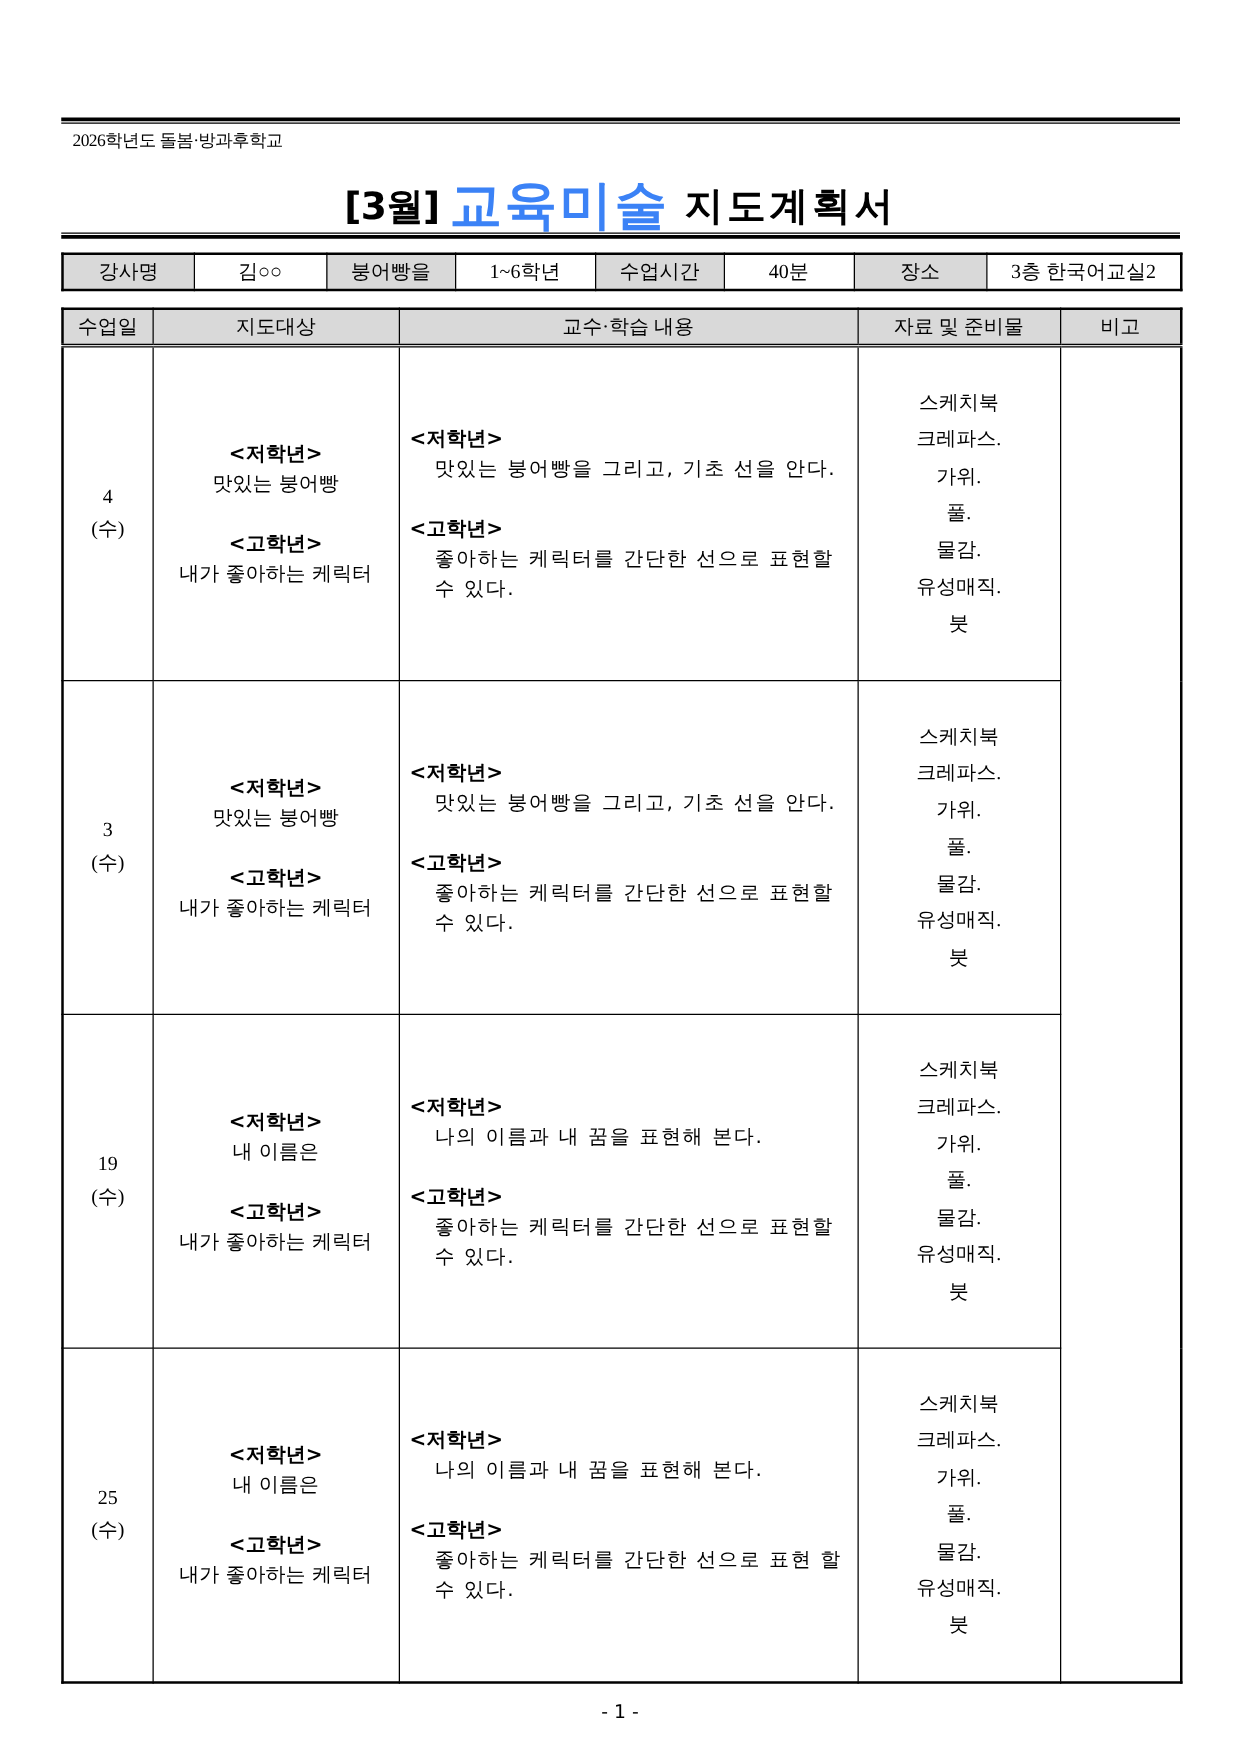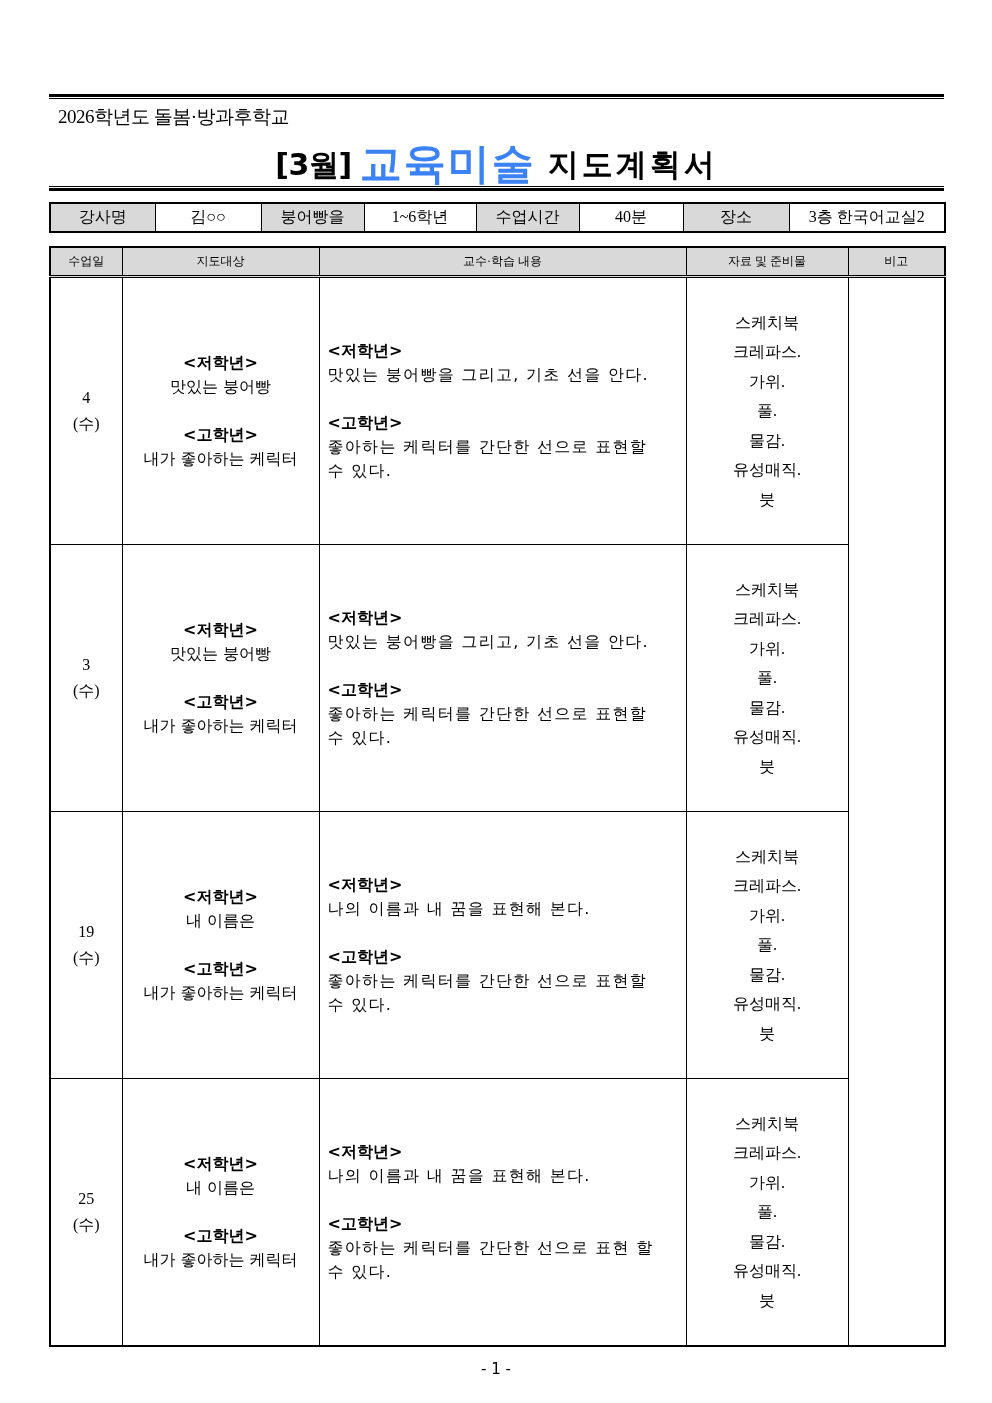--- a/index.html
+++ b/index.html
@@ -5,7 +5,7 @@
   html, body { margin:0; padding:0; background:#ffffff; }
   body { width:992px; height:1403px; position:relative; font-family:"DejaVu Sans","Liberation Sans",sans-serif; color:#000; }
   .rule-top { position:absolute; left:49px; top:94px; width:895px; height:5px; border-top:3px solid #000; border-bottom:1px solid #000; box-sizing:border-box; }
-  .subtitle { position:absolute; left:58px; top:104px; font-family:"Liberation Serif","DejaVu Serif",serif; font-size:19px; letter-spacing:-0.5px; }
+  .subtitle { position:absolute; left:58px; top:104px; font-family:"Liberation Serif","DejaVu Serif",serif; font-size:14px; letter-spacing:-0.5px; }
   .title { position:absolute; left:49px; top:136px; width:895px; text-align:center; font-size:31px; font-weight:bold; white-space:nowrap; }
   .title .bracket { font-size:30px; letter-spacing:-0.5px; }
   .title .subject { color:#3b82f6; font-size:42px; letter-spacing:2px; margin:0 12px 0 8px; vertical-align:-3px; }

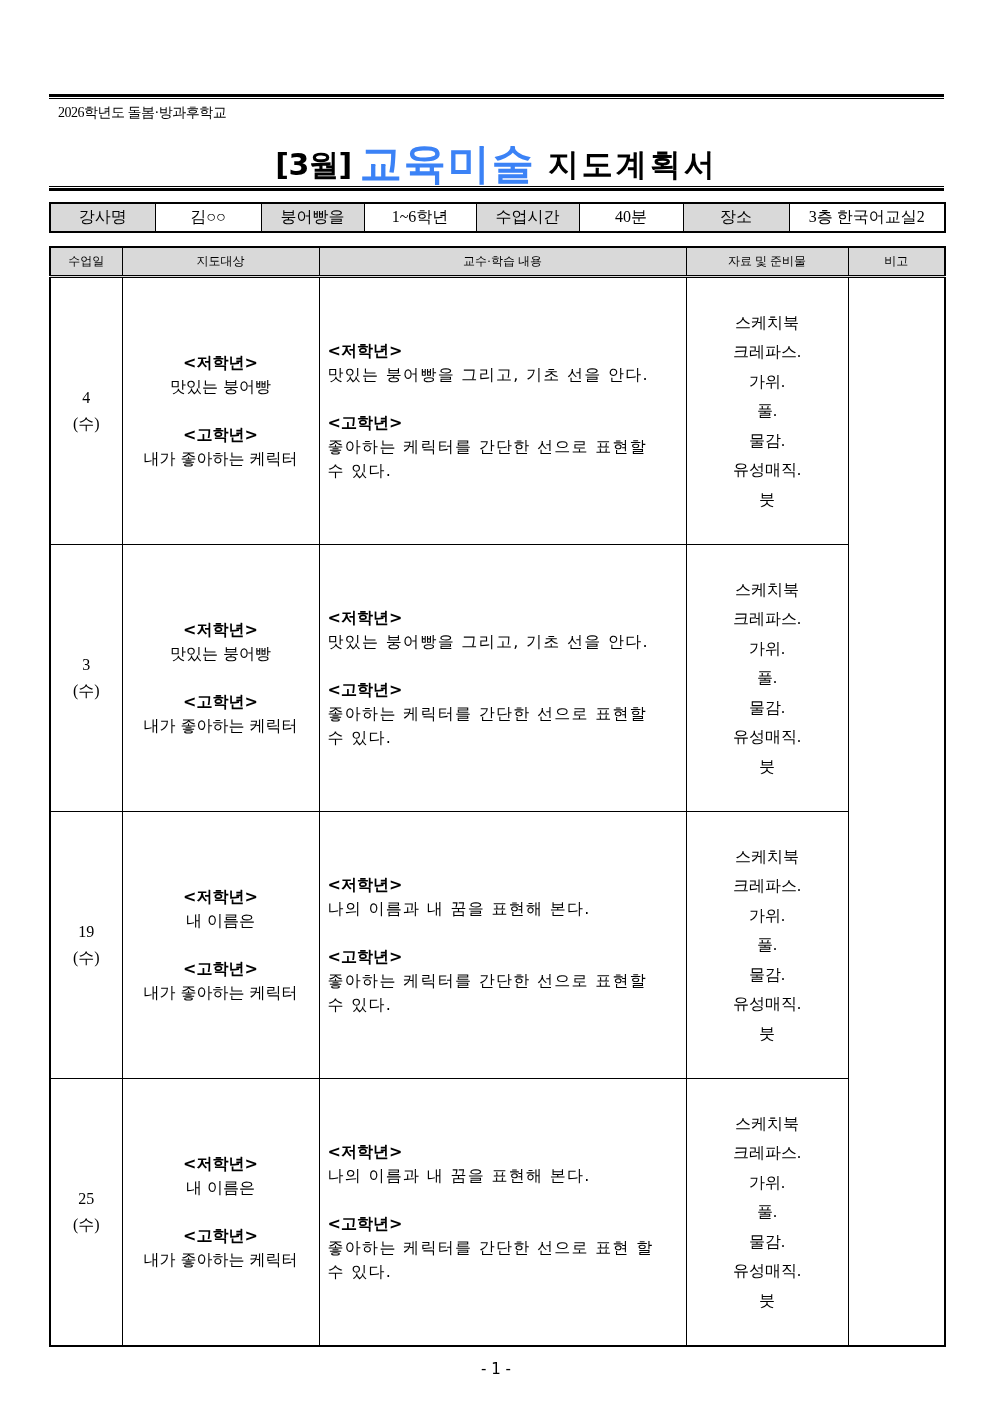--- a/index.html
+++ b/index.html
@@ -18,7 +18,7 @@
   .info td.lbl { background:#d9d9d9; }
 
   .plan { left:49px; top:246px; width:895px; border:2px solid #000; }
-  .plan th { background:#d9d9d9; font-weight:normal; font-size:12px; height:27px; border:1px solid #000; border-bottom:3px double #000; padding:0; font-family:"Liberation Serif","DejaVu Serif",serif; }
+  .plan th { background:#d9d9d9; font-weight:normal; font-size:16px; height:27px; border:1px solid #000; border-bottom:3px double #000; padding:0; font-family:"Liberation Serif","DejaVu Serif",serif; }
   .plan td { border:1px solid #000; vertical-align:middle; padding:0; height:266px; }
   .c-date { text-align:center; font-family:"Liberation Serif","DejaVu Serif",serif; font-size:16px; line-height:26px; }
   .c-topic { text-align:center; font-size:16px; line-height:24px; }

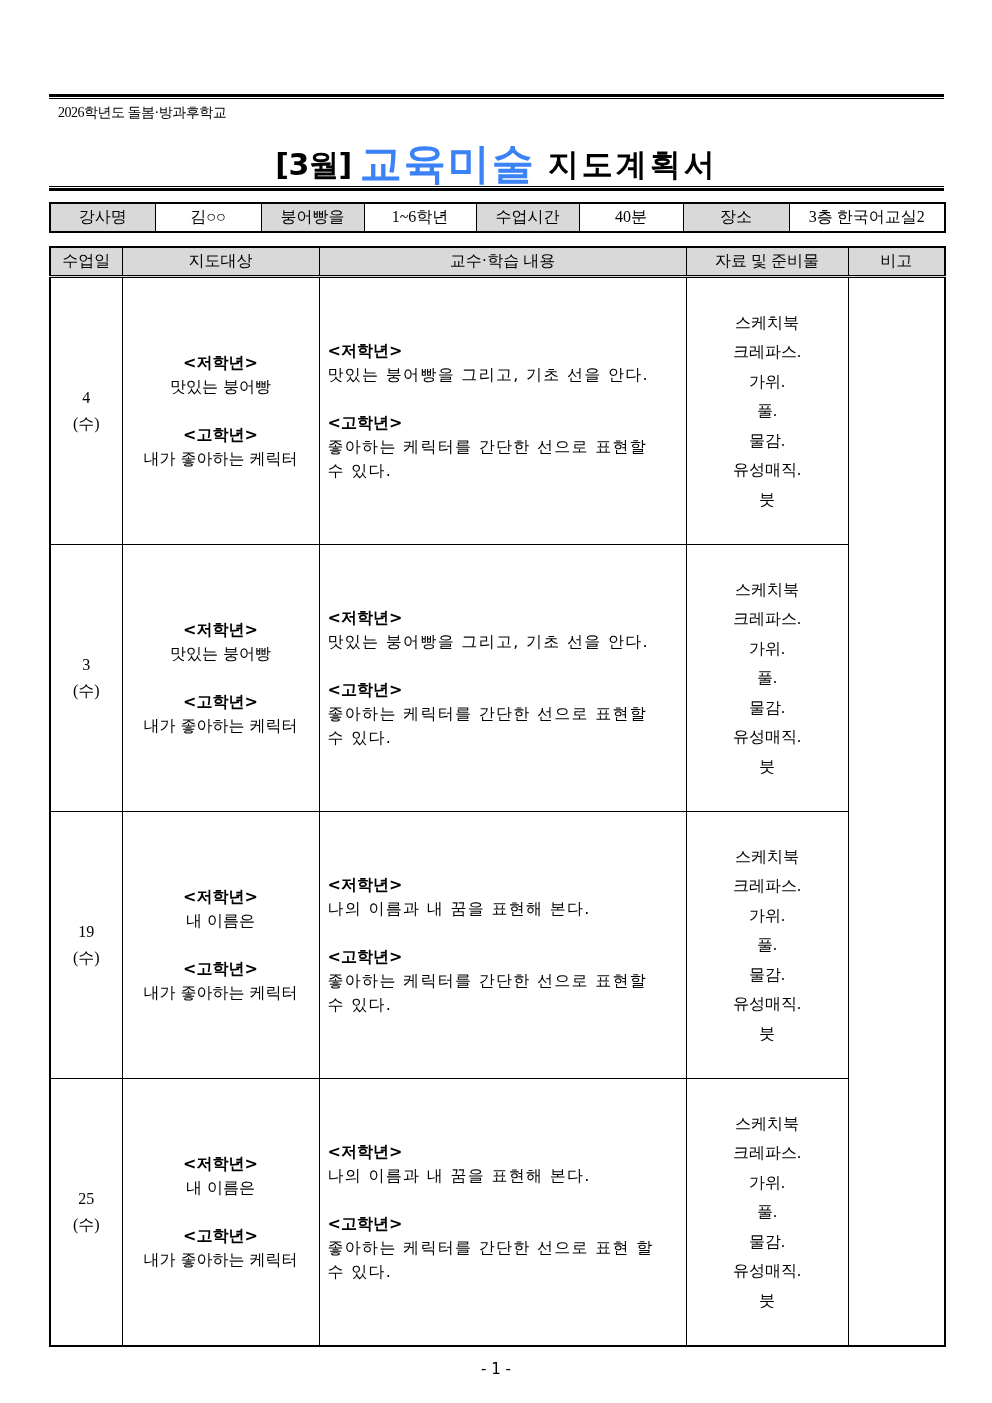--- a/index.html
+++ b/index.html
@@ -25,7 +25,7 @@
   .c-topic .tag, .c-content .tag { font-weight:bold; }
   .c-topic .gap, .c-content .gap { height:24px; }
   .c-content { text-align:left; font-size:16px; line-height:24px; padding:0 8px !important; }
-  .c-content .line { letter-spacing:1.3px; white-space:nowrap; }
+  .c-content .line { letter-spacing:1.3px; white-space:nowrap;margin-left:20px; }
   .c-mat { text-align:center; font-size:16px; line-height:29.5px;font-family:Liberation Serif, serif; }
   .c-note { }
   .footer { position:absolute; left:0; top:1360px; width:992px; text-align:center; font-size:15px; }

